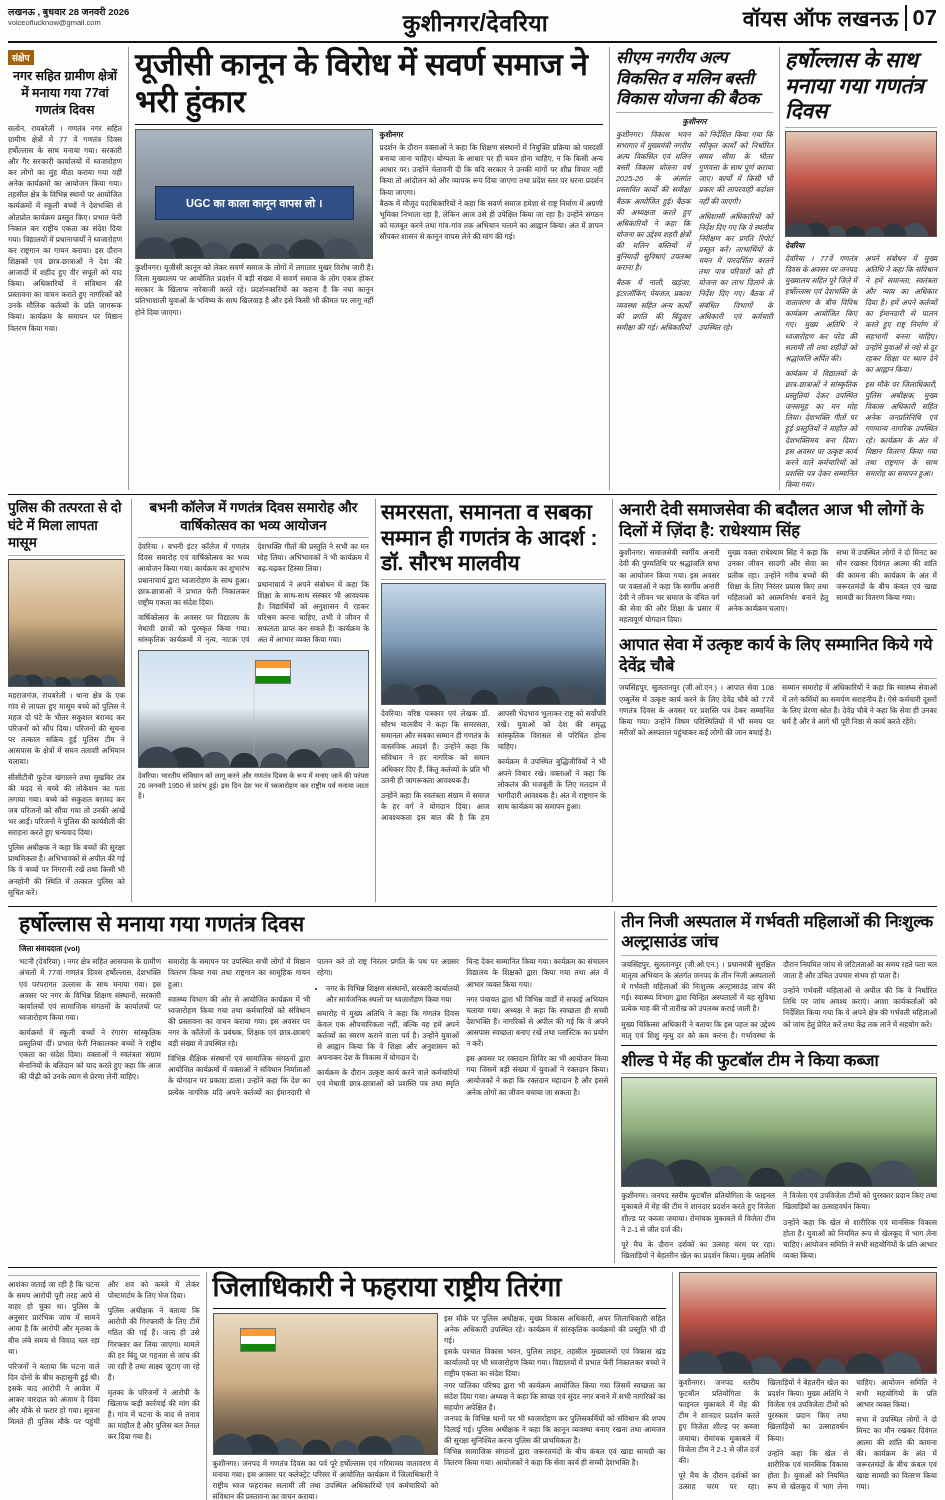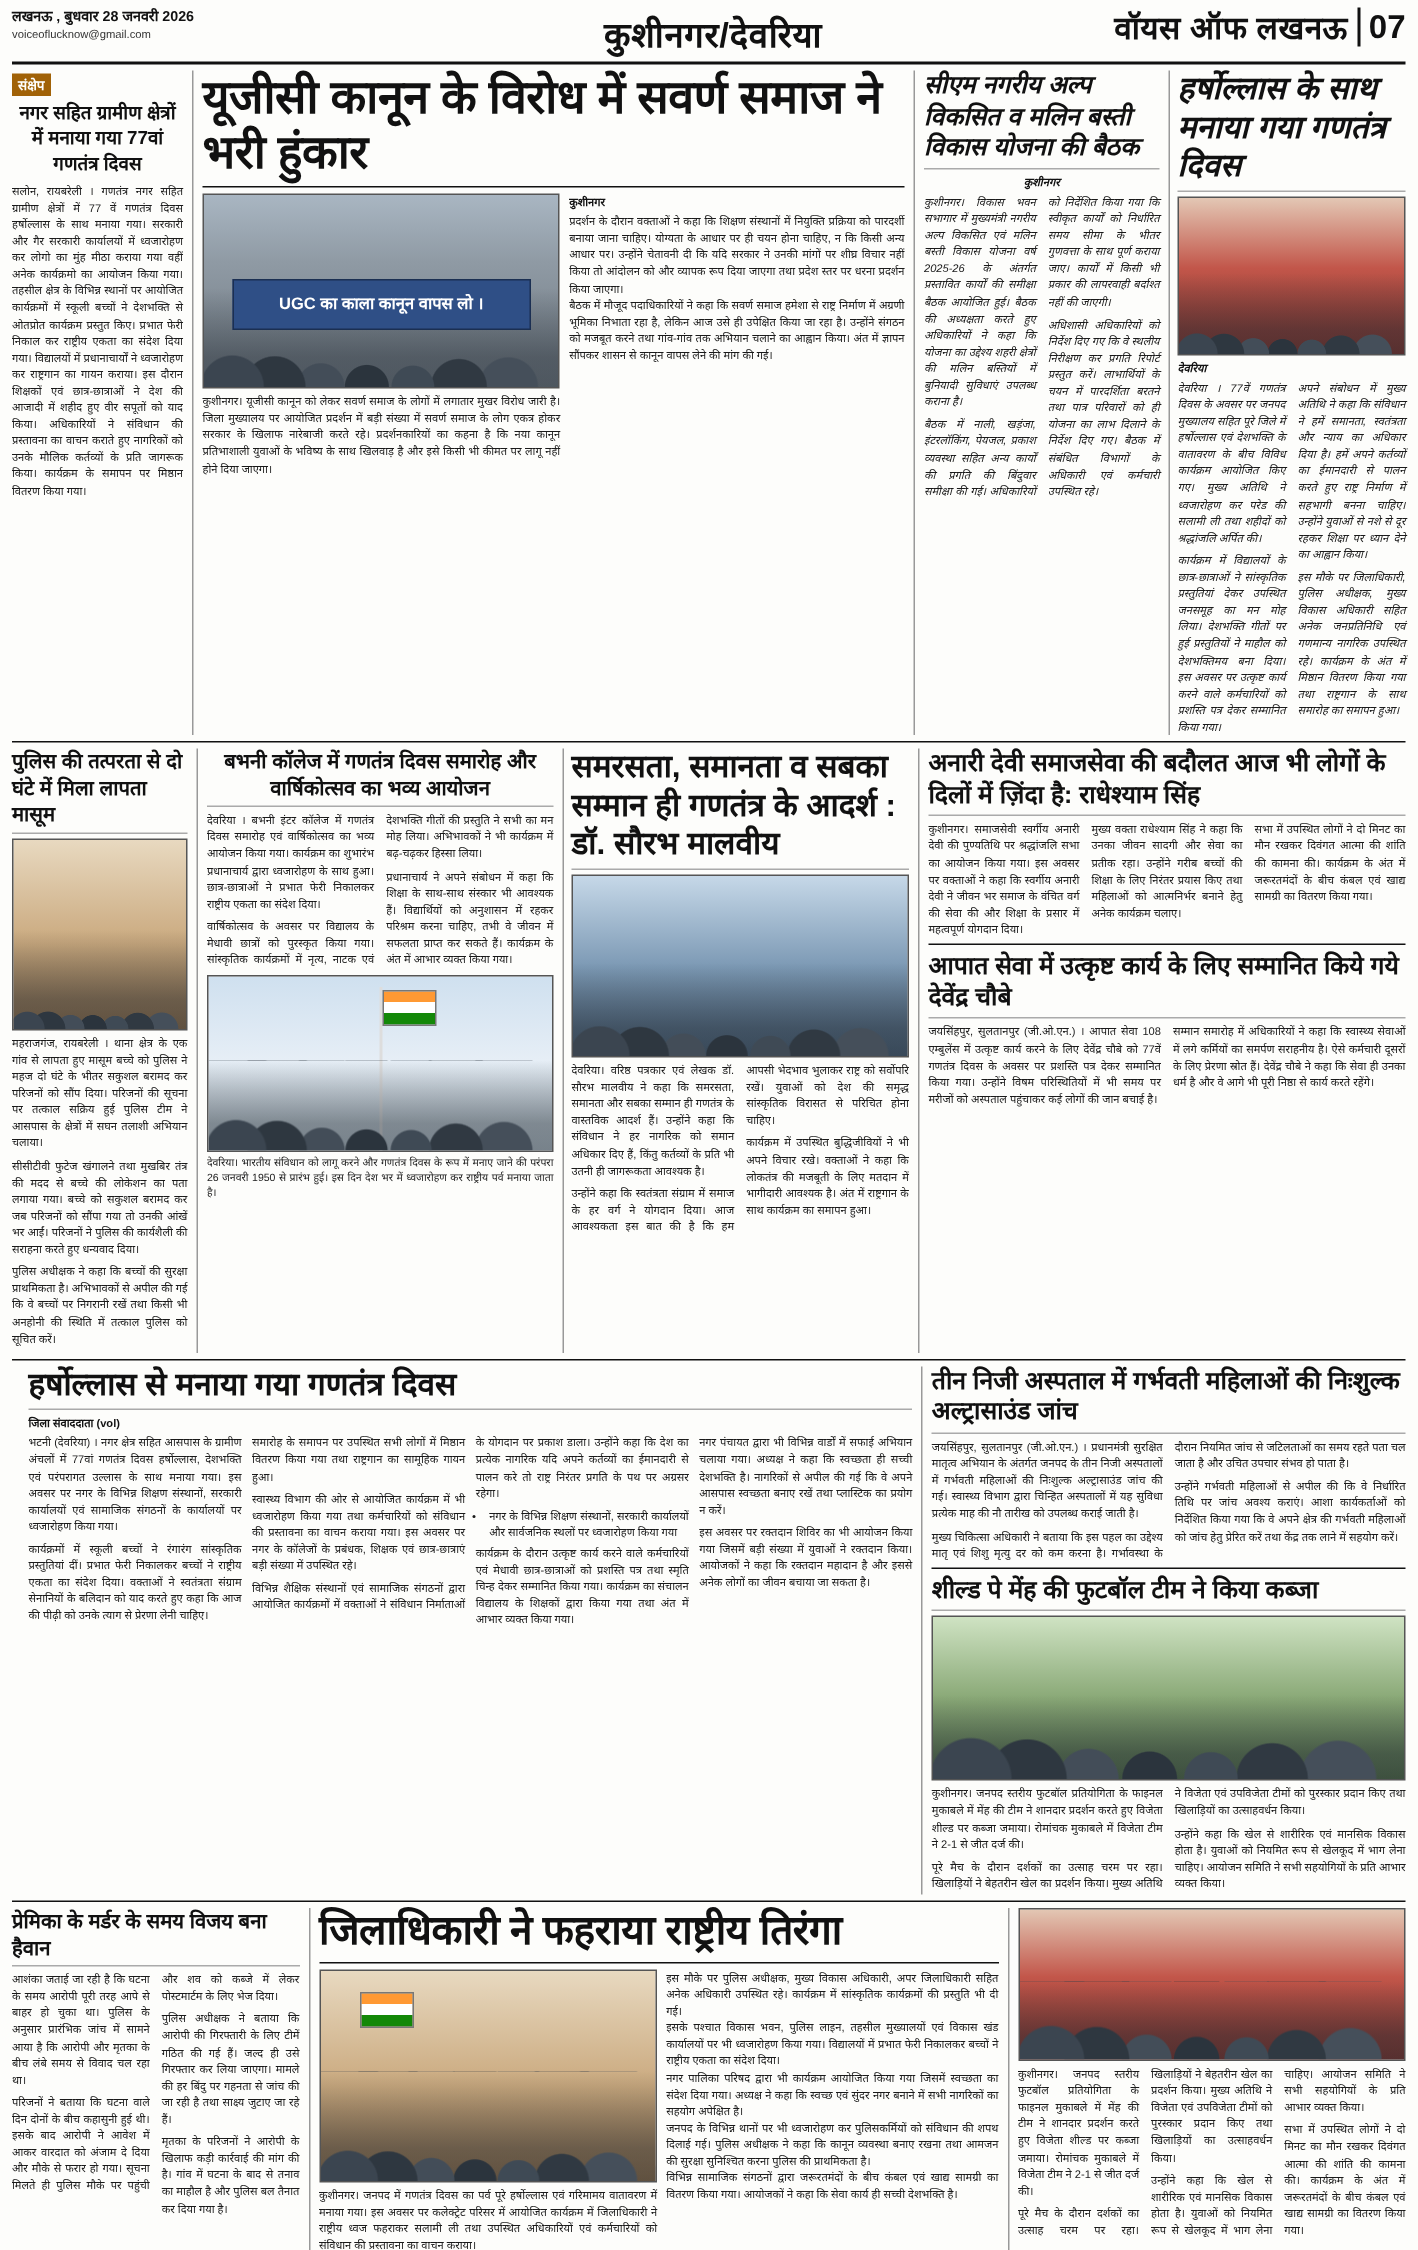--- a/index.html
+++ b/index.html
@@ -237,6 +237,7 @@
         <ul class="bullets">
           <li>नगर के विभिन्न शिक्षण संस्थानों, सरकारी कार्यालयों और सार्वजनिक स्थलों पर ध्वजारोहण किया गया</li>
         </ul>
+        <p>समारोह में मुख्य अतिथि ने कहा कि गणतंत्र दिवस केवल एक औपचारिकता नहीं, बल्कि यह हमें अपने कर्तव्यों का स्मरण कराने वाला पर्व है। उन्होंने युवाओं से आह्वान किया कि वे शिक्षा और अनुशासन को अपनाकर देश के विकास में योगदान दें।</p>
         <p>कार्यक्रम के दौरान उत्कृष्ट कार्य करने वाले कर्मचारियों एवं मेधावी छात्र-छात्राओं को प्रशस्ति पत्र तथा स्मृति चिन्ह देकर सम्मानित किया गया। कार्यक्रम का संचालन विद्यालय के शिक्षकों द्वारा किया गया तथा अंत में आभार व्यक्त किया गया।</p>
         <p>नगर पंचायत द्वारा भी विभिन्न वार्डों में सफाई अभियान चलाया गया। अध्यक्ष ने कहा कि स्वच्छता ही सच्ची देशभक्ति है। नागरिकों से अपील की गई कि वे अपने आसपास स्वच्छता बनाए रखें तथा प्लास्टिक का प्रयोग न करें।</p>
         <p>इस अवसर पर रक्तदान शिविर का भी आयोजन किया गया जिसमें बड़ी संख्या में युवाओं ने रक्तदान किया। आयोजकों ने कहा कि रक्तदान महादान है और इससे अनेक लोगों का जीवन बचाया जा सकता है।</p>

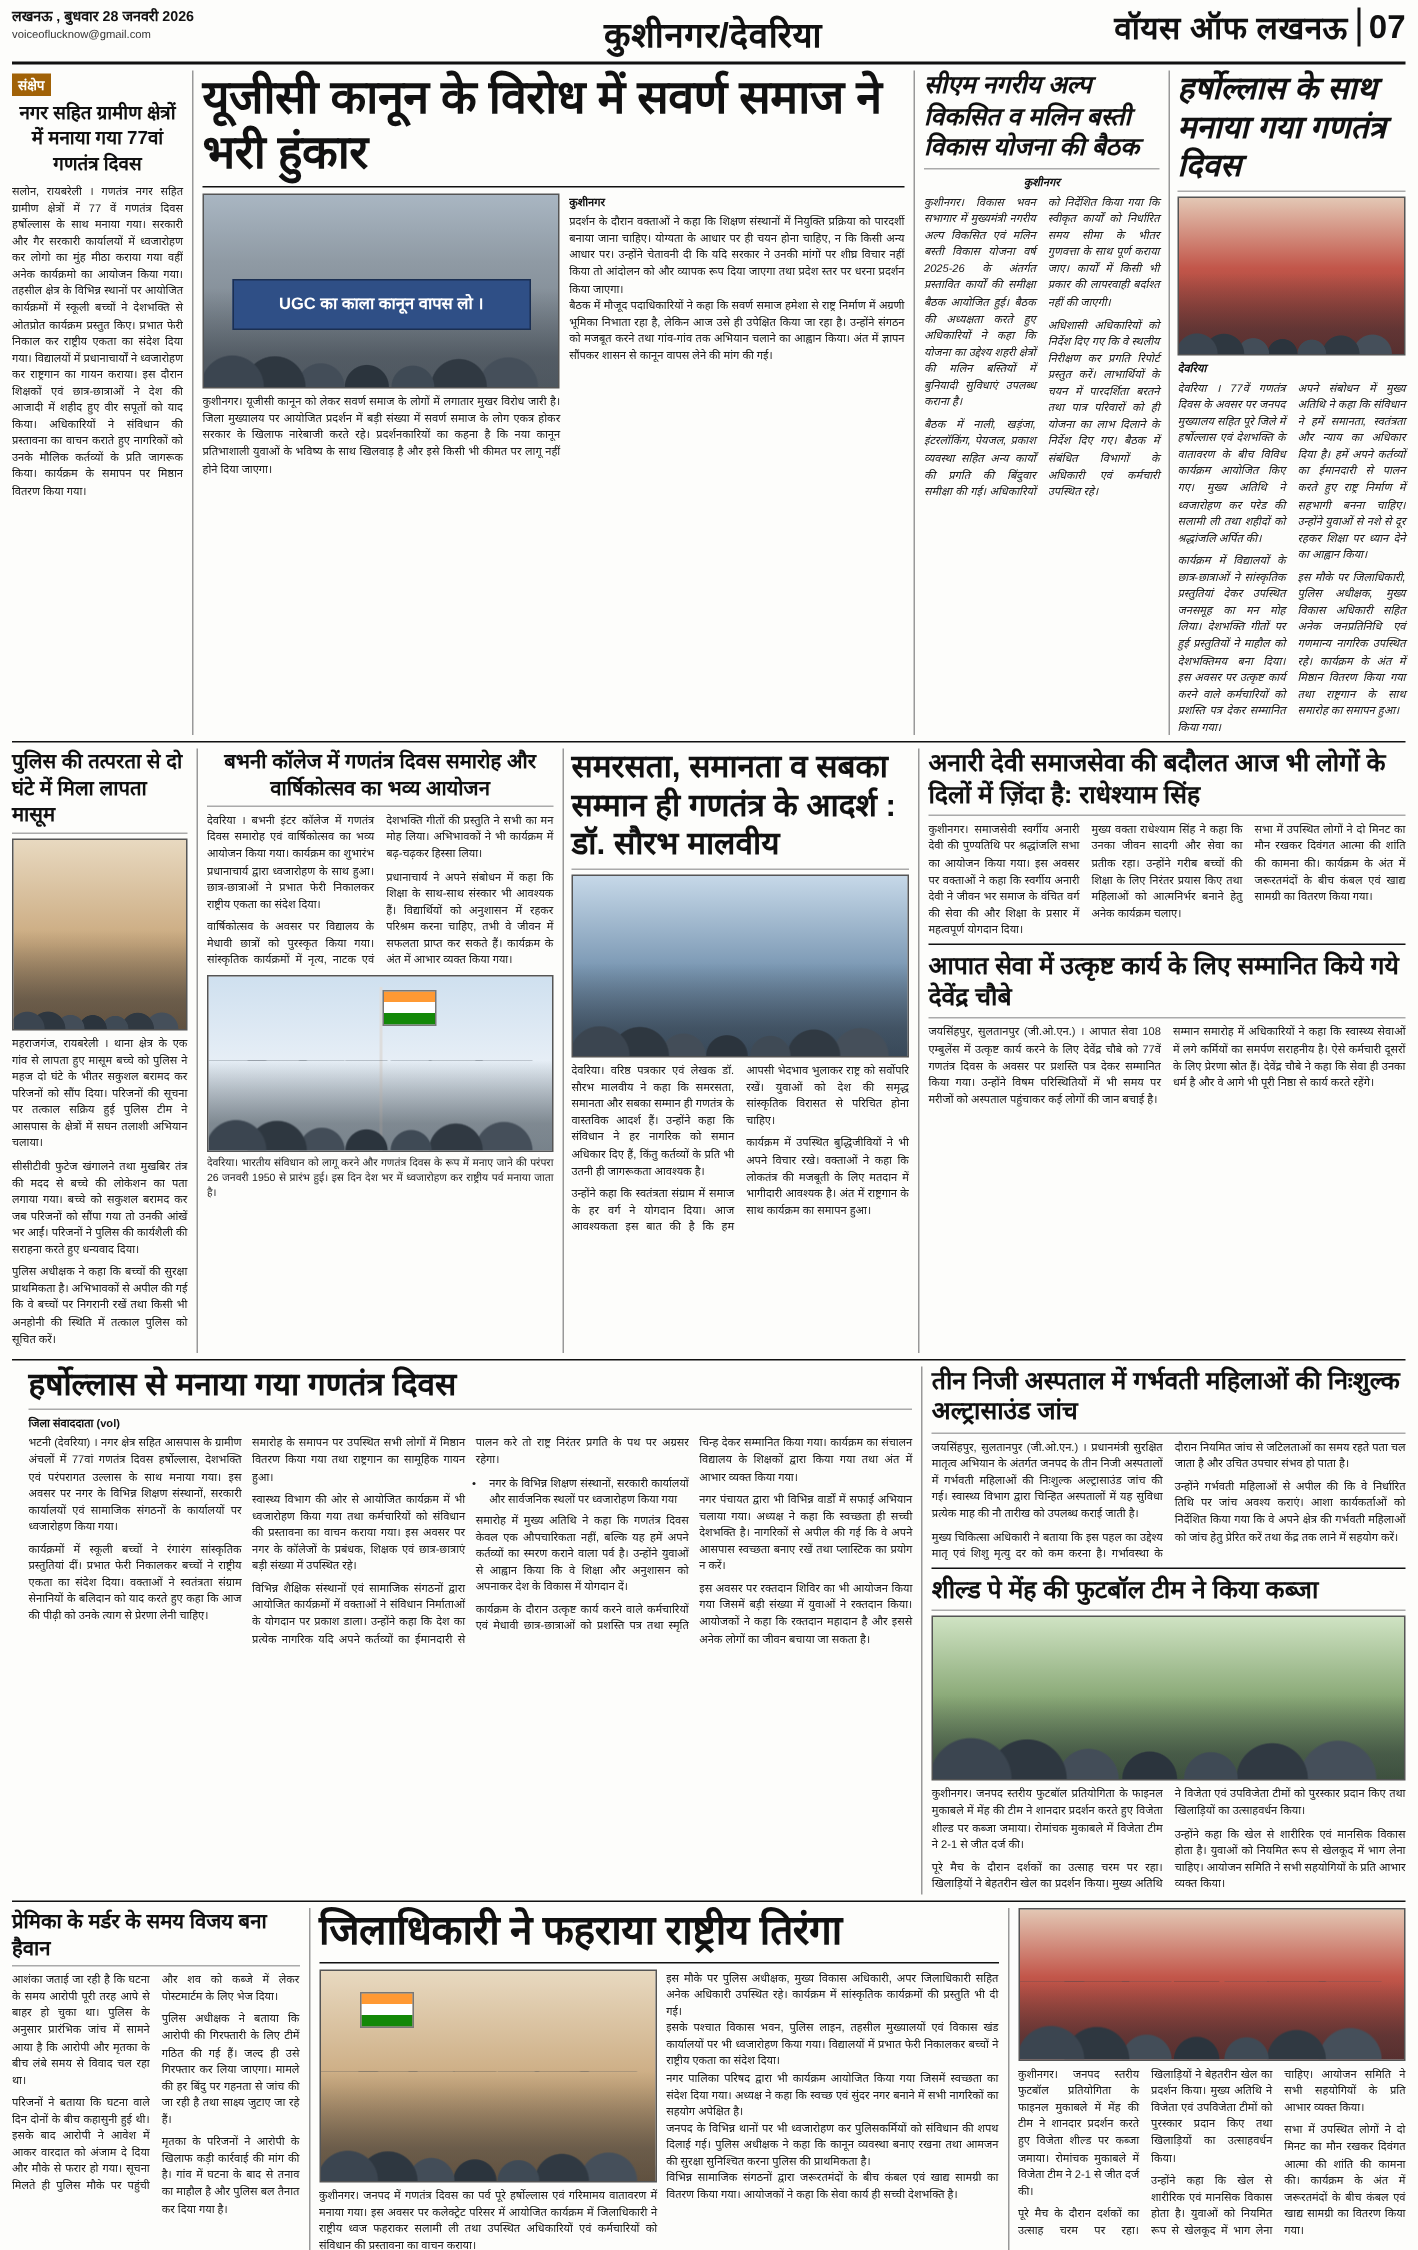--- a/index.html
+++ b/index.html
@@ -271,7 +271,6 @@
   <div class="cols">
 
     <div class="col" style="width:238px;">
-      <div class="h-sm">प्रेमिका के मर्डर के समय विजय बना हैवान</div>
       <div class="hr-thin"></div>
       <div class="body twocol">
         <p>आशंका जताई जा रही है कि घटना के समय आरोपी पूरी तरह आपे से बाहर हो चुका था। पुलिस के अनुसार प्रारंभिक जांच में सामने आया है कि आरोपी और मृतका के बीच लंबे समय से विवाद चल रहा था।</p>

